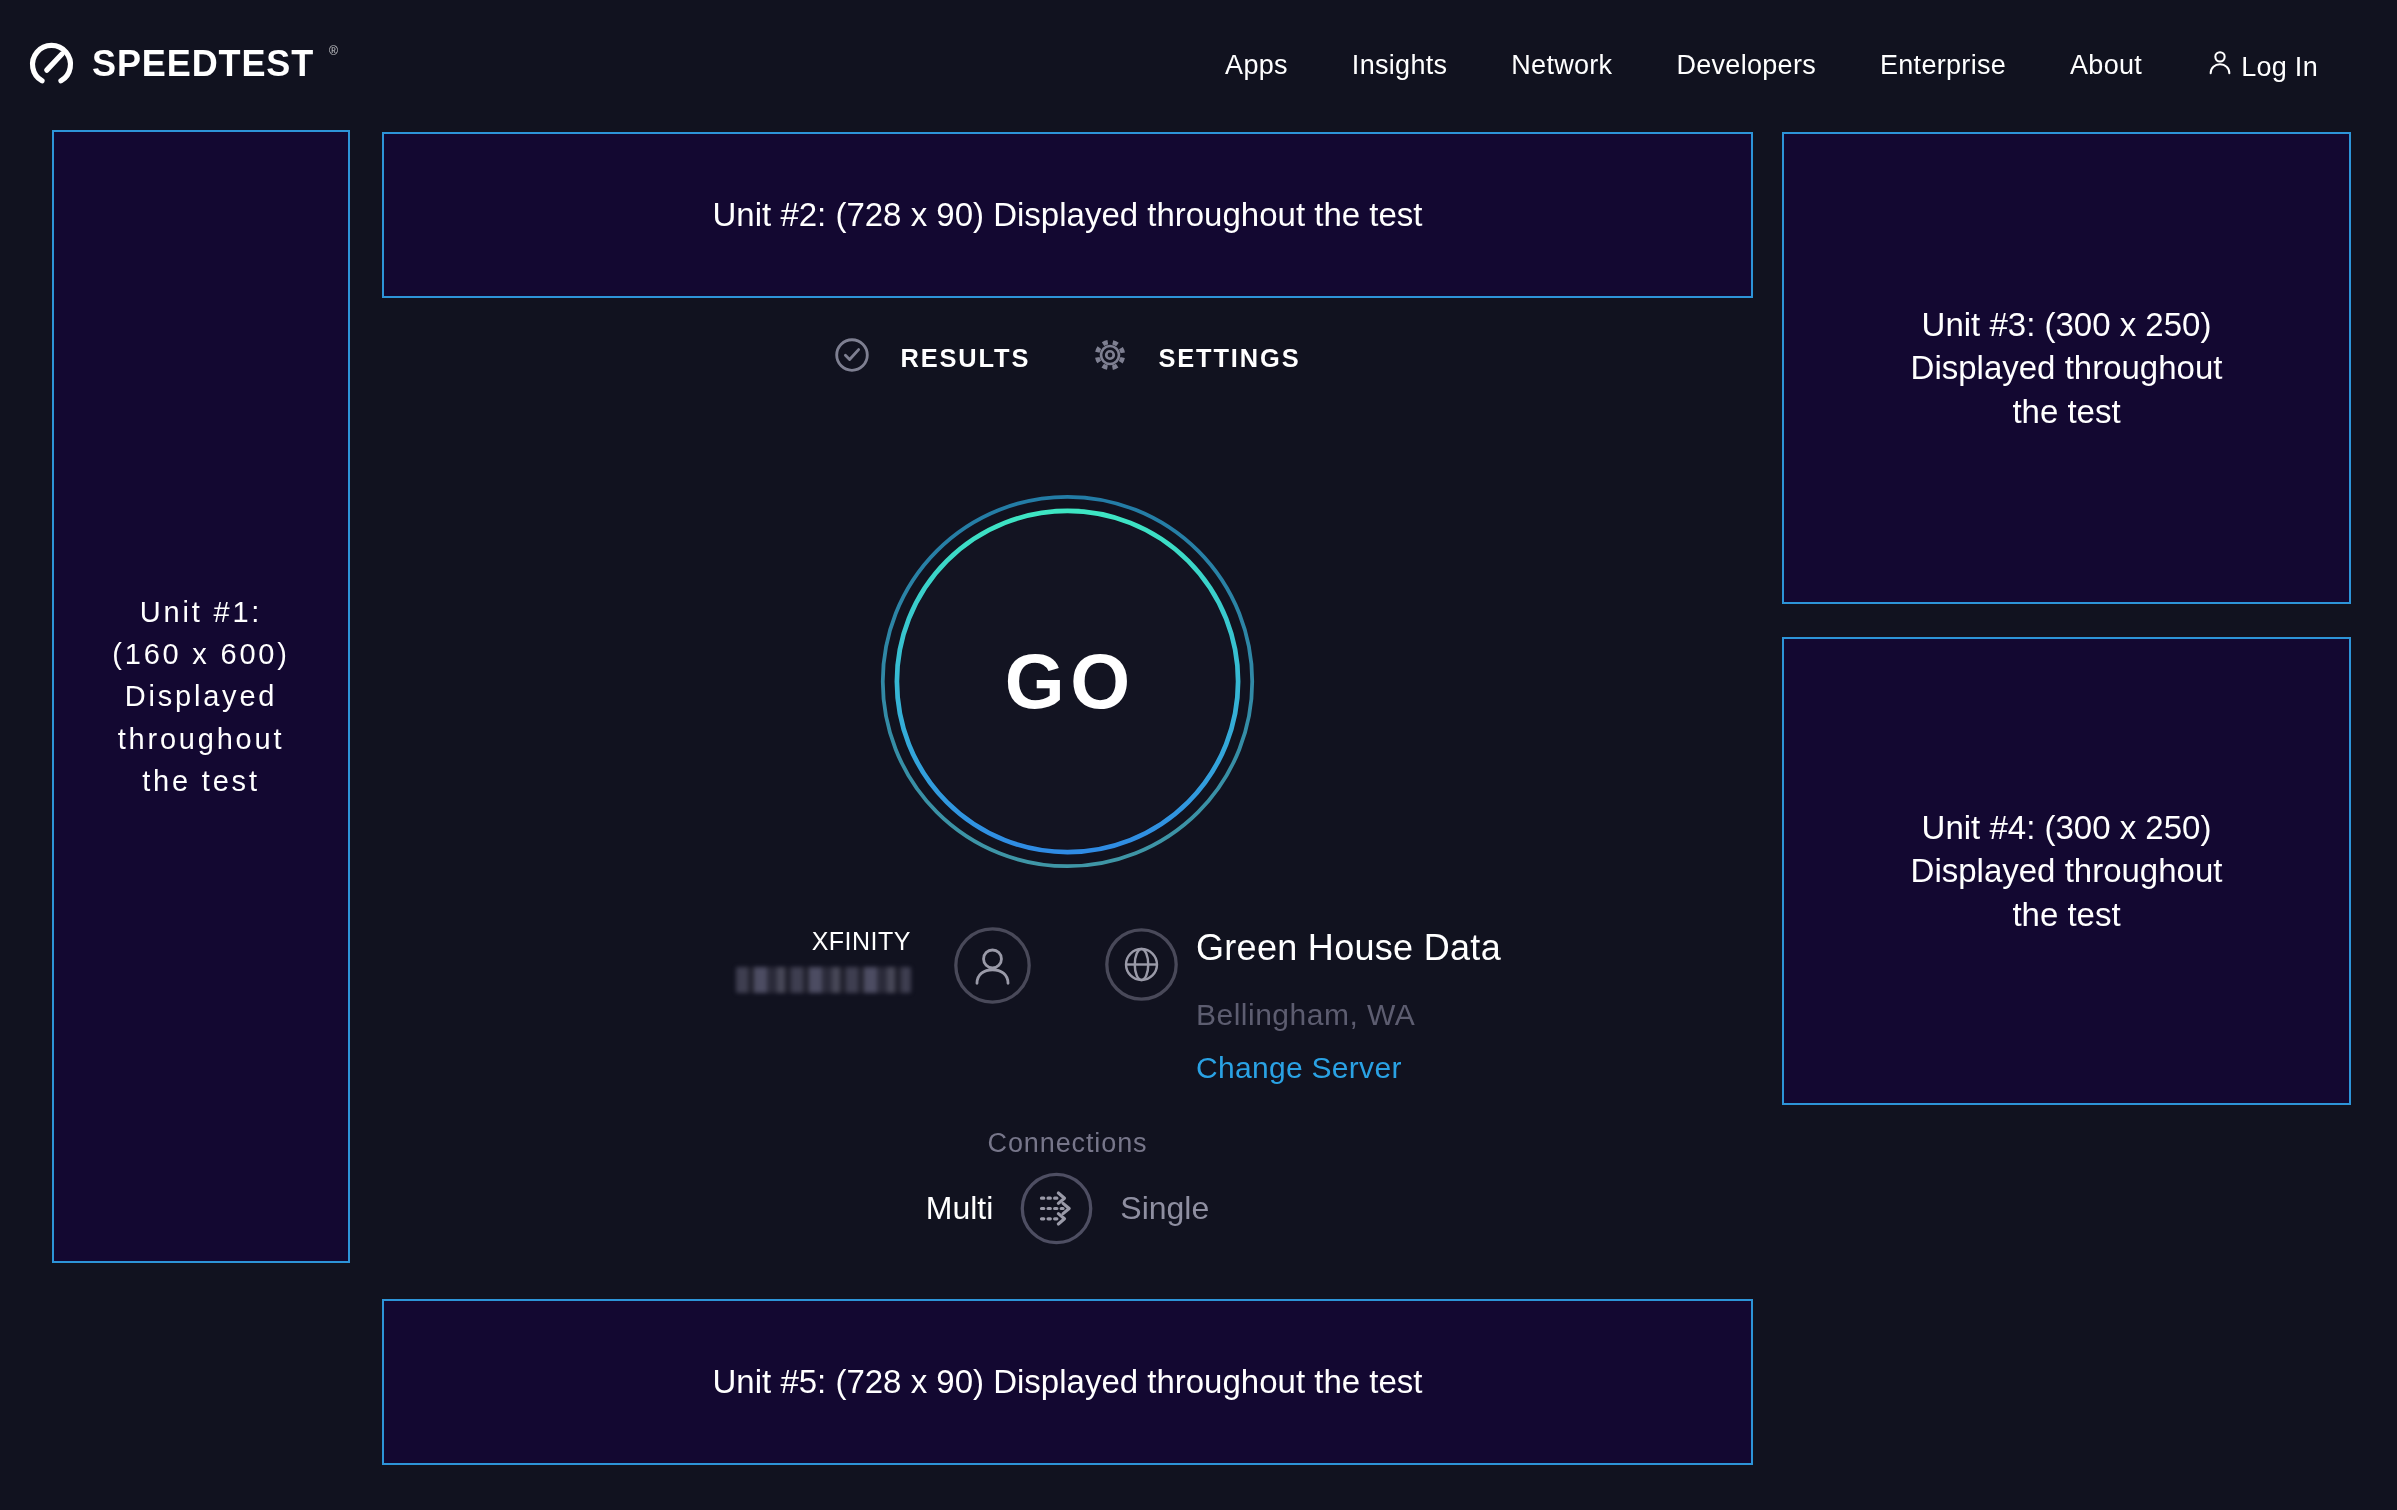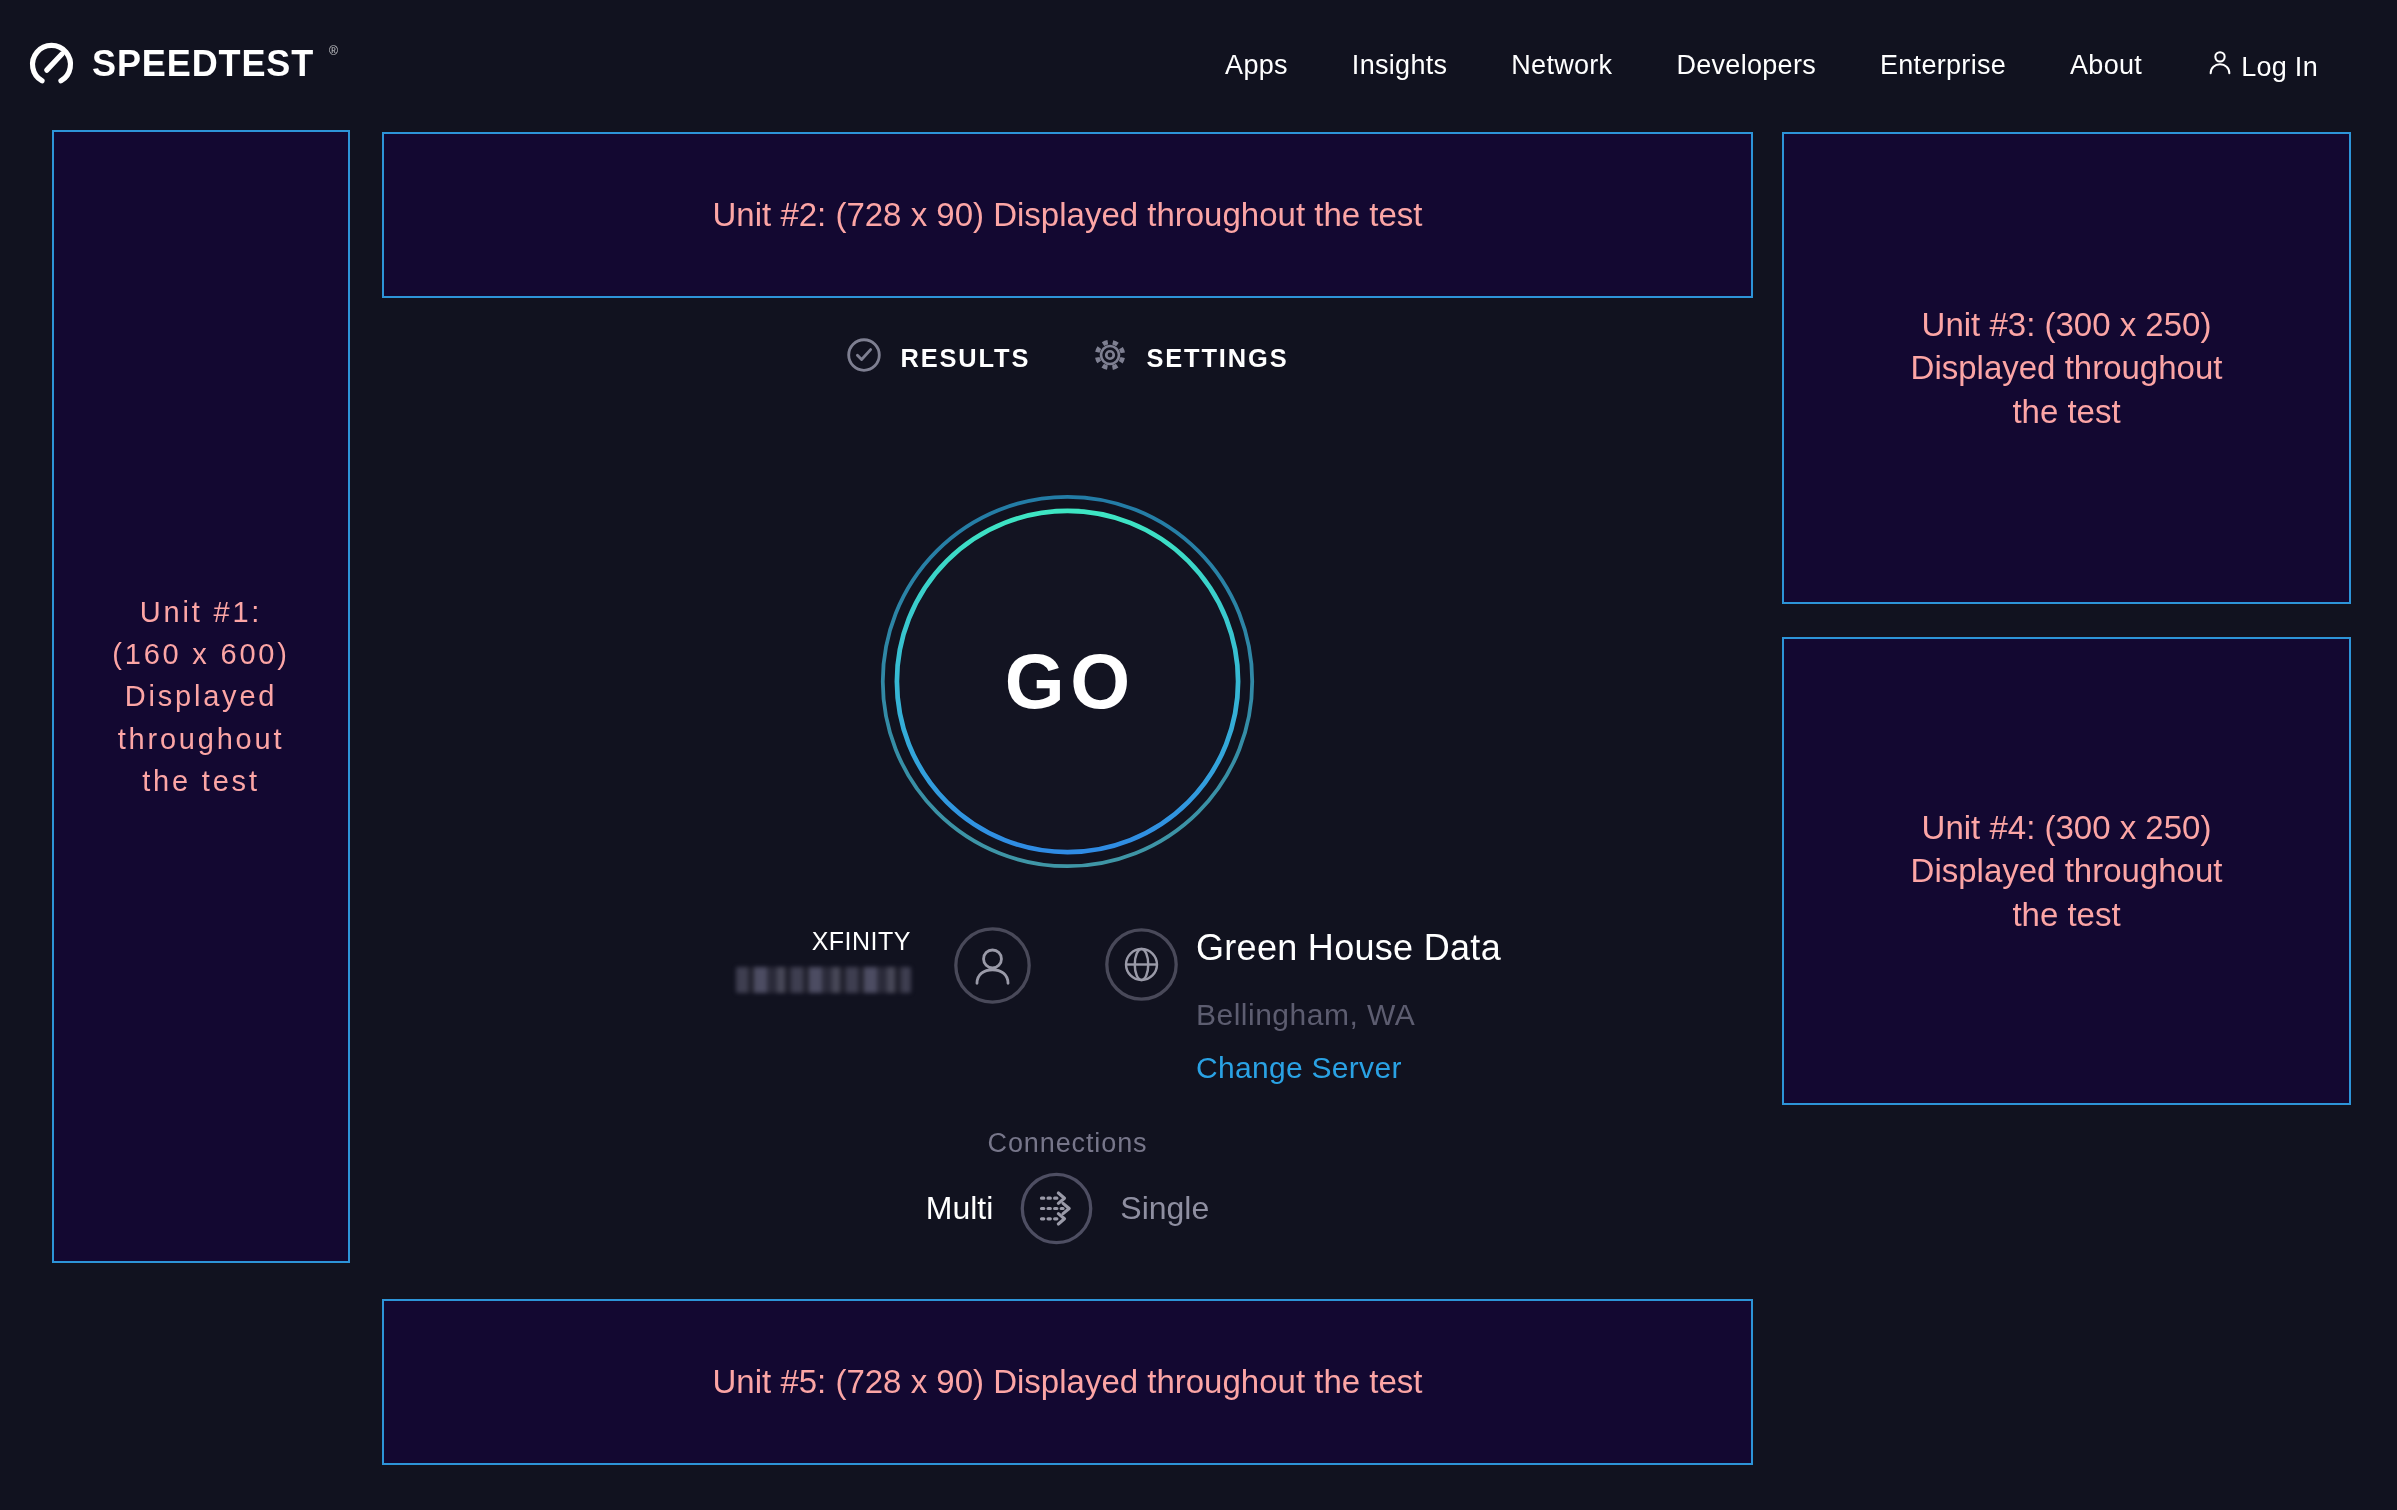--- a/index.html
+++ b/index.html
@@ -25,7 +25,7 @@
   .login{display:flex;align-items:flex-end;gap:7px;}
   
   .ad{position:absolute;background:var(--ad-bg);border:2.8px solid var(--ad-border);display:flex;align-items:center;justify-content:center;text-align:center;cursor:pointer;}
-  .ad span{color:#fca5a5;font-size:33px;line-height:1.32;white-space:pre-line;}
+  .ad span{color:#ffffff;font-size:33px;line-height:1.32;white-space:pre-line;}
   .ad--u1{left:52px;top:130px;width:298px;height:1133px;}
   .ad--u1 span{font-size:29px;letter-spacing:2.8px;line-height:1.45;}
   .ad--u2{left:382px;top:132px;width:1371px;height:166px;}

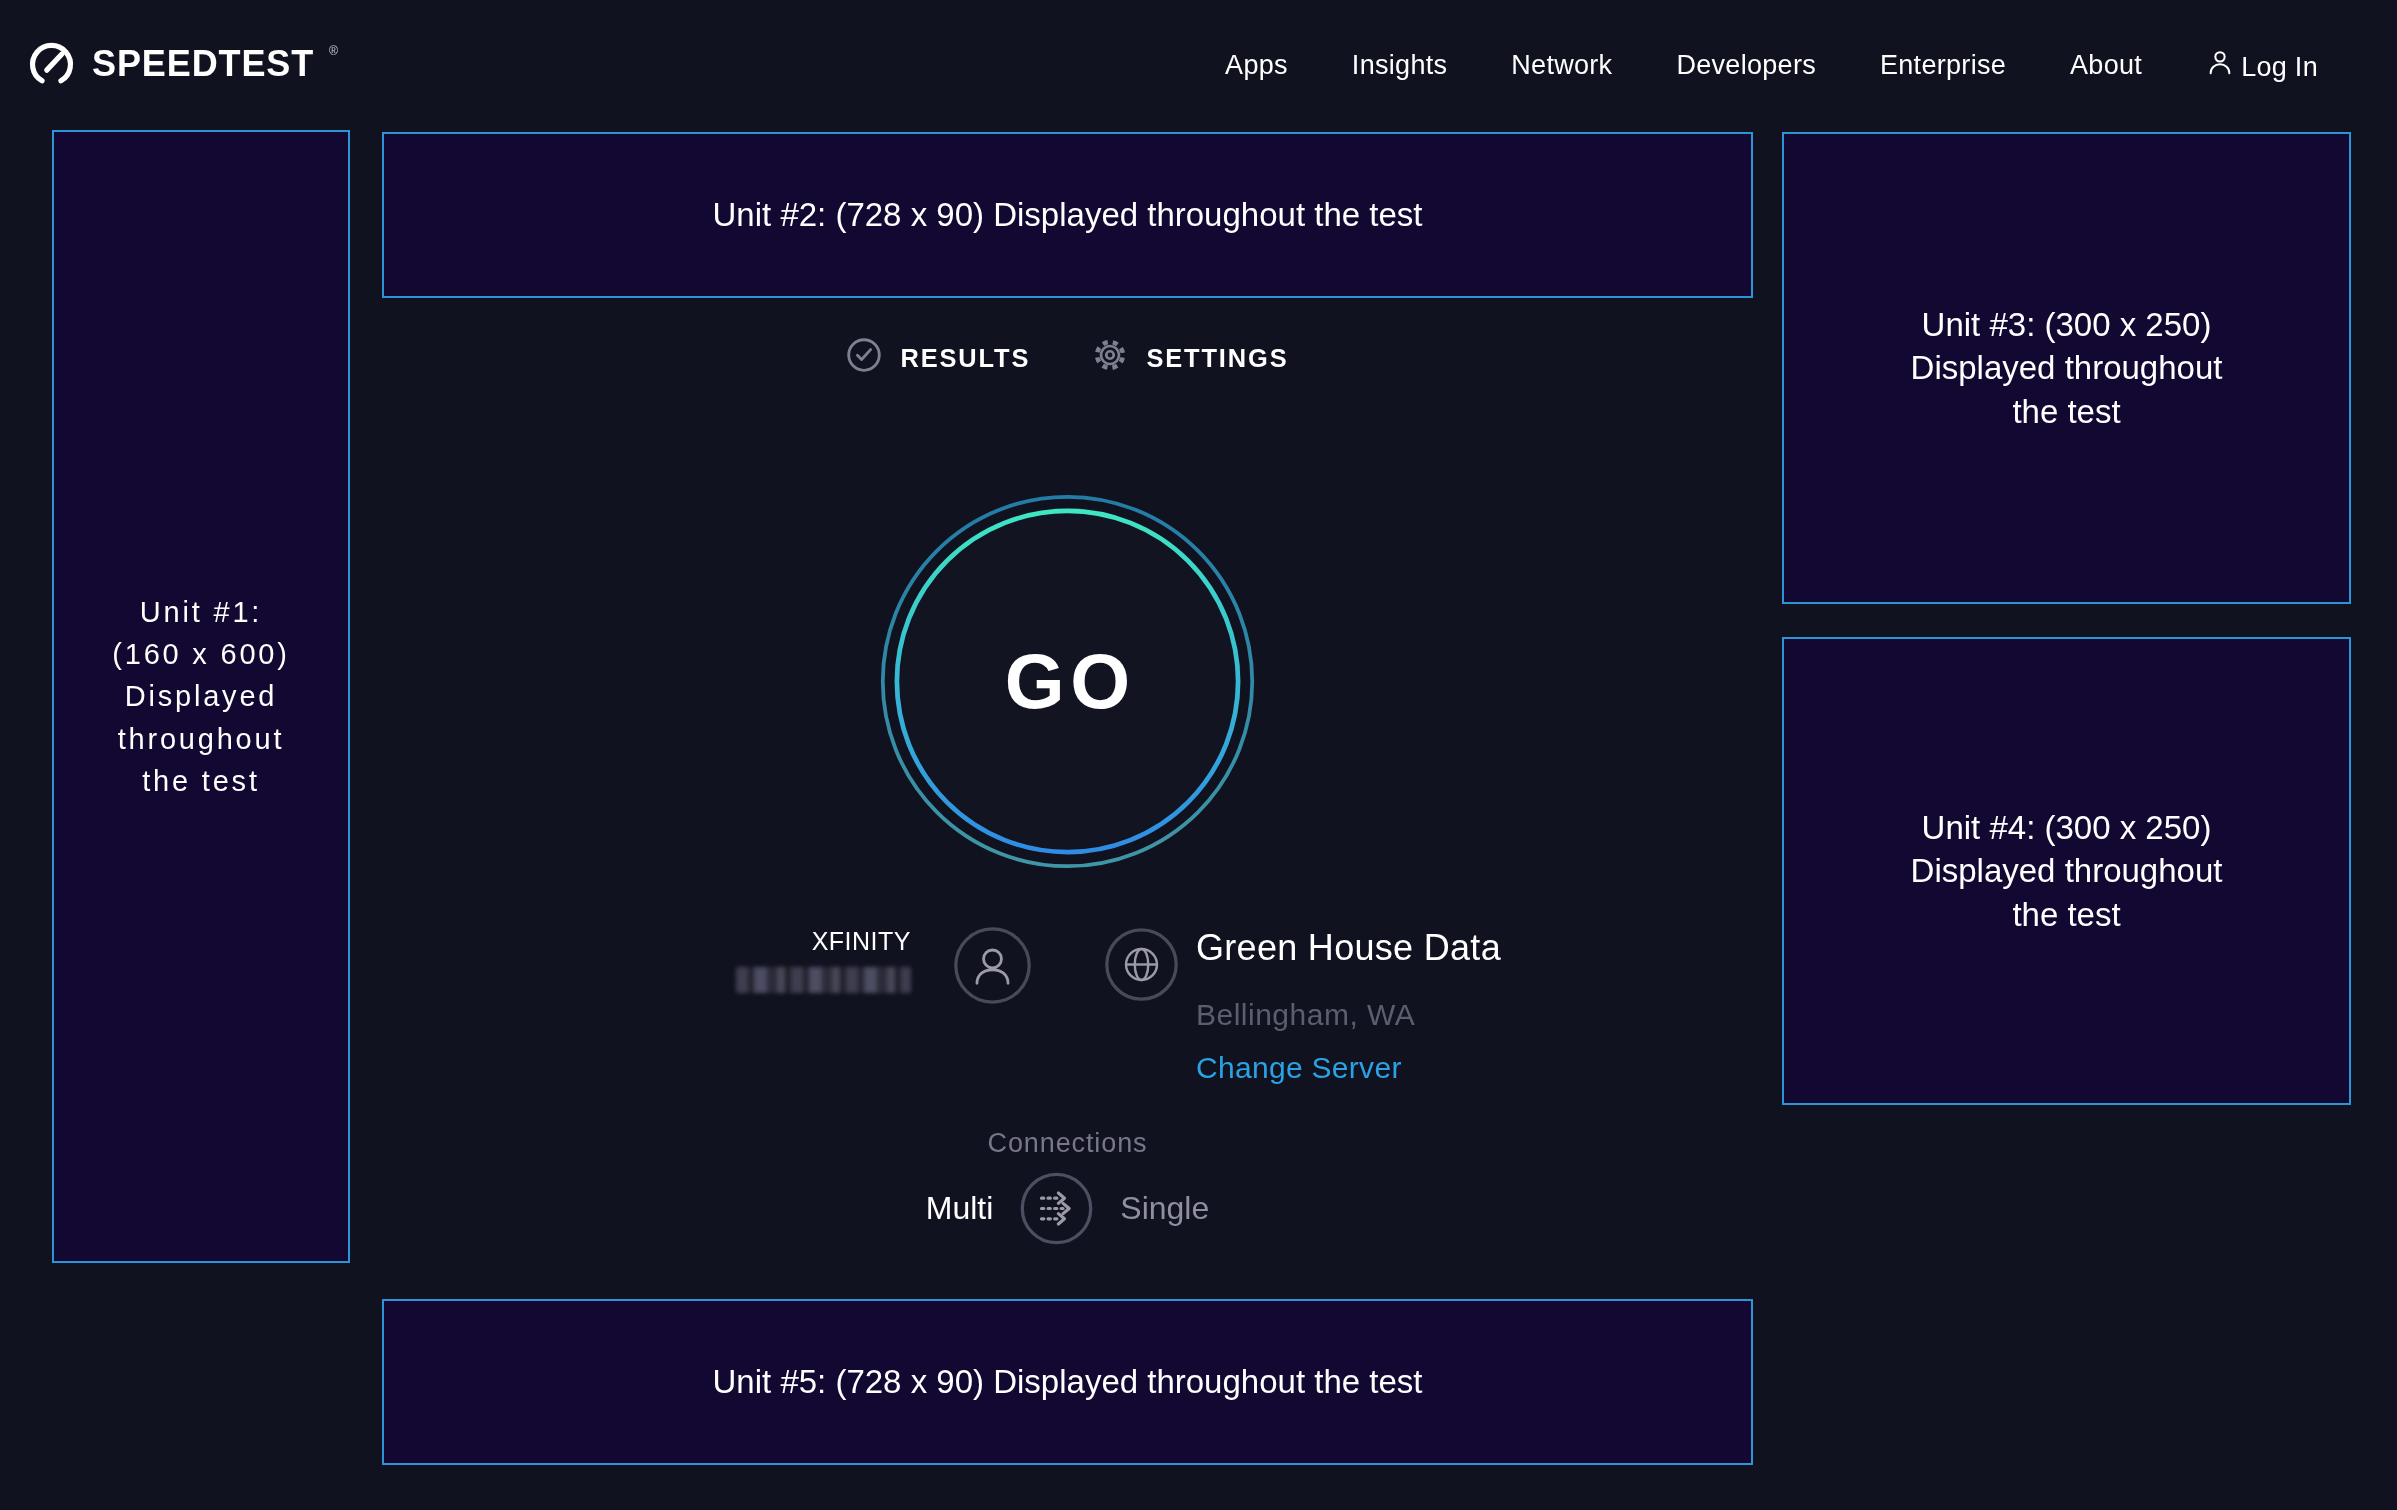--- a/index.html
+++ b/index.html
@@ -34,7 +34,7 @@
   .ad--u5{left:382px;top:1299px;width:1371px;height:166px;}
   
   .tabs{position:absolute;left:382px;top:337px;width:1371px;display:flex;justify-content:center;gap:62px;}
-  .tab{display:flex;align-items:center;gap:18px;cursor:pointer;}
+  .tab{display:flex;align-items:center;gap:30px;cursor:pointer;}
   .tab span{font-size:25.4px;font-weight:700;letter-spacing:1.9px;color:#fff;}
   
   .go{position:absolute;left:879px;top:493px;width:377px;height:377px;display:flex;align-items:center;justify-content:center;cursor:pointer;}

